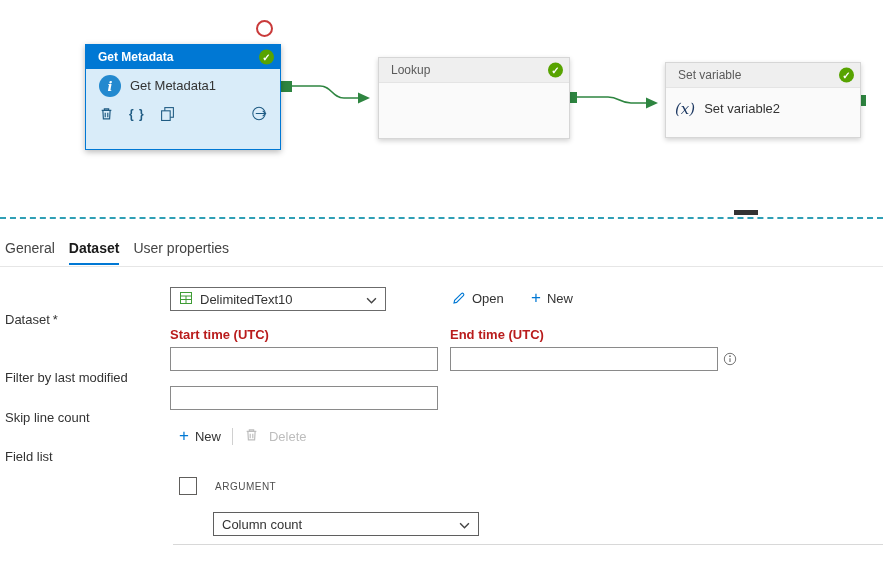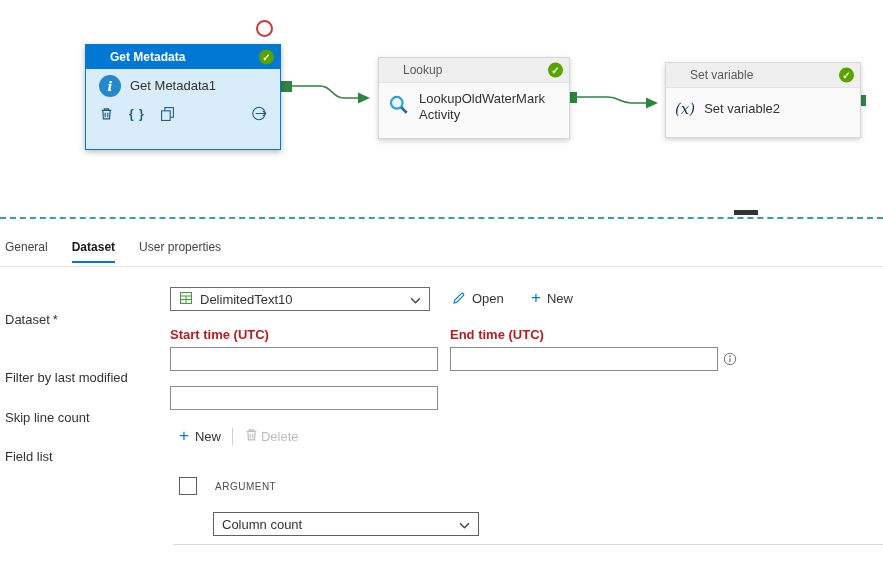--- a/index.html
+++ b/index.html
@@ -15,7 +15,7 @@
   .act { position:absolute; background:#fafafa; border:1px solid #d6d6d6;
     box-shadow:0 2px 5px rgba(0,0,0,.18); }
   .act-head { position:relative; height:25px; display:flex; align-items:center;
-    padding:0 24px; font-size:12px; color:#5a5a5a; background:#efefef; border-bottom:1px solid #e4e4e4; }
+    padding:0 12px; font-size:12px; color:#5a5a5a; background:#efefef; border-bottom:1px solid #e4e4e4; }
   .act--selected { border:1px solid #0078d4; background:#d9ecf9; box-shadow:0 2px 6px rgba(0,0,0,.28); }
   .act--selected .act-head { background:#0078d4; color:#fff; font-weight:bold; border-bottom:none; height:24px; }
   .check { position:absolute; right:6px; top:50%; transform:translateY(-50%);

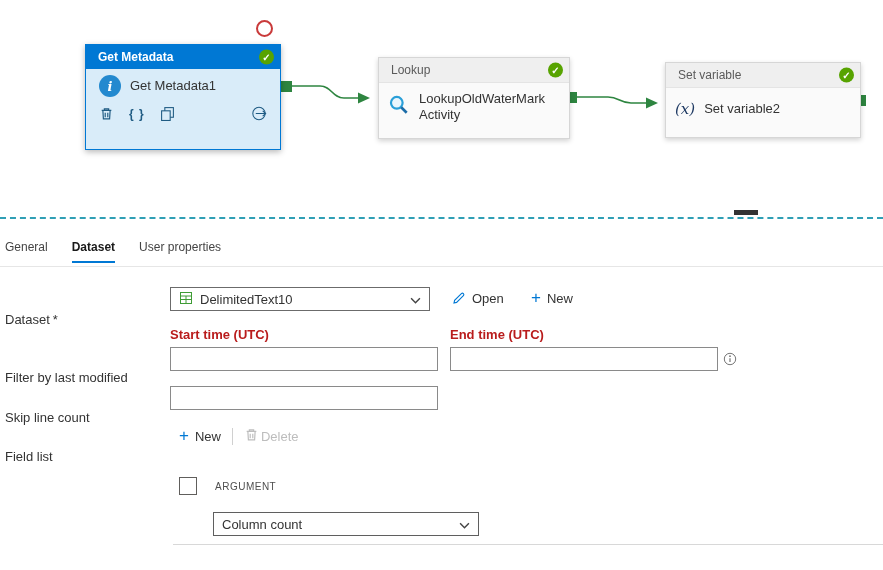--- a/index.html
+++ b/index.html
@@ -113,15 +113,6 @@
       <span>Lookup</span>
       <span class="check">✓</span>
     </div>
-    <div class="act-body">
-      <span>
-        <svg width="22" height="22" viewBox="0 0 20 20">
-            <circle cx="8" cy="8" r="5.3" stroke="#2a9fd8" stroke-width="2" fill="#eaf6fd"></circle>
-            <line x1="12" y1="12" x2="17" y2="17" stroke="#1b6ca8" stroke-width="2.4"></line>
-          </svg>
-      </span>
-      <span style="max-width:140px">LookupOldWaterMark Activity</span>
-    </div>
   </div>
 
   <div class="act" style="left:665px;top:62px;width:196px;height:76px">

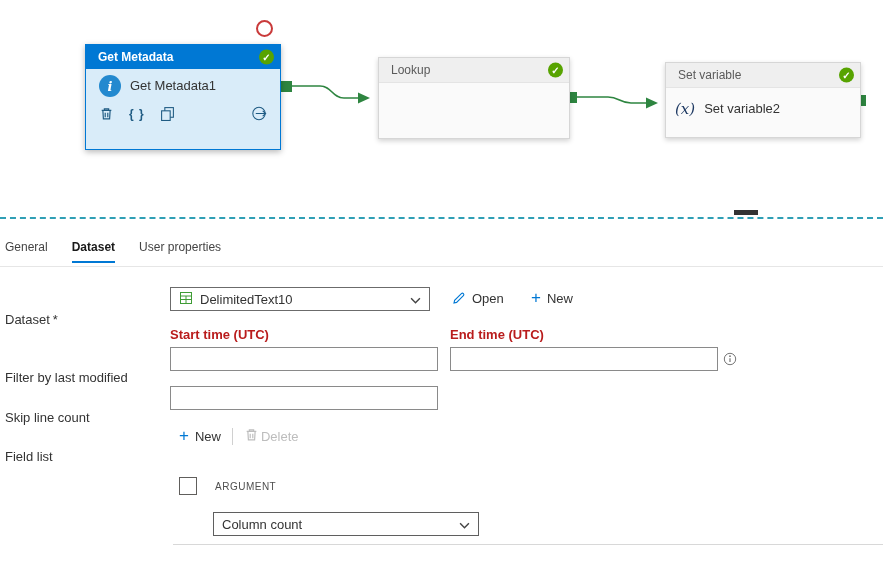--- a/index.html
+++ b/index.html
@@ -36,7 +36,7 @@
   .splitter-handle { position:absolute; left:734px; top:210px; width:24px; height:5px; background:#333; }
 
   
-  .tab-bar { position:absolute; left:5px; top:240px; display:flex; gap:24px; font-size:12px; }
+  .tab-bar { position:absolute; left:5px; top:240px; display:flex; gap:14px; font-size:14px; }
   .tab { color:#444; padding-bottom:7px; cursor:default; }
   .tab--active { color:#1a1a1a; font-weight:bold; border-bottom:2px solid #0078d4; }
   .tabs-divider { position:absolute; left:0; top:266px; width:883px; border-top:1px solid #e6e6e6; }

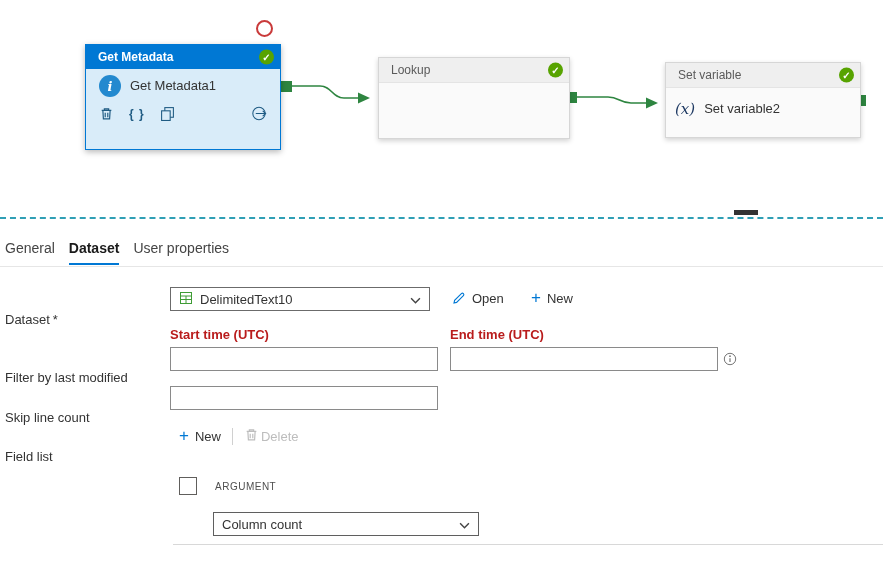--- a/index.html
+++ b/index.html
@@ -139,7 +139,7 @@
   <div class="lbl" style="top:292px">
     <span>Dataset</span><span class="req">*</span>
   </div>
-  <div class="combo" style="left:170px;top:287px;width:260px">
+  <div class="combo" style="left:170px;top:287px;width:216px">
     <span>
       <svg width="14" height="14" viewBox="0 0 14 14">
           <rect x="1.5" y="1.5" width="11" height="11" stroke="#3f9c35" fill="#fff"></rect>

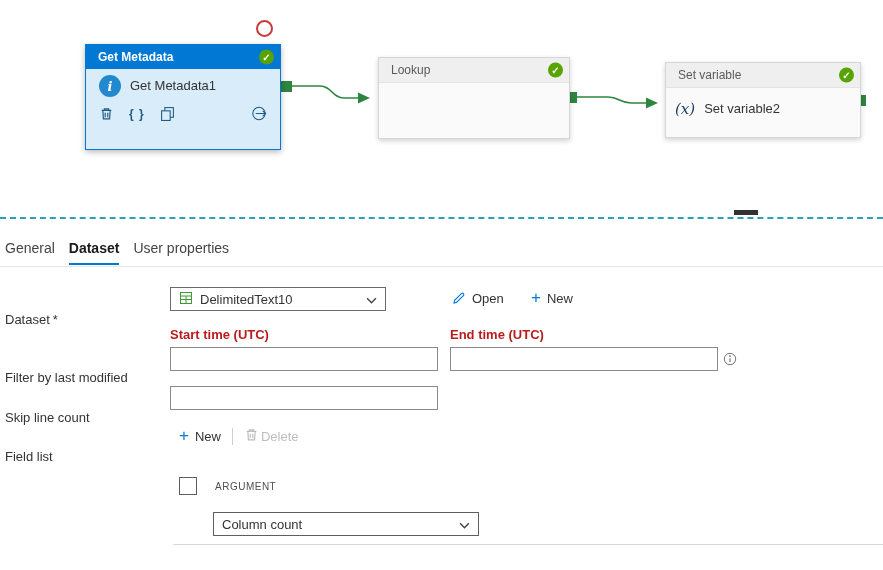--- a/index.html
+++ b/index.html
@@ -54,7 +54,7 @@
   .plus { color:#0078d4; font-size:17px; line-height:14px; font-weight:400; }
   .fieldlist-row { position:absolute; left:179px; top:427px; display:flex; align-items:center; gap:11px; font-size:13px; }
   .vsep { width:1px; height:17px; background:#d0d0d0; }
-  .btn-disabled { display:flex; align-items:center; gap:2px; color:#bdbdbd; }
+  .btn-disabled { display:flex; align-items:center; gap:10px; color:#bdbdbd; }
   .checkbox { position:absolute; left:179px; top:477px; width:18px; height:18px; border:1px solid #605e5c; background:#fff; }
   .col-header { position:absolute; left:215px; top:481px; font-size:10px; letter-spacing:.5px; color:#4f4f4f; }
   .bottom-divider { position:absolute; left:173px; top:544px; width:710px; border-top:1px solid #d8d8d8; }

